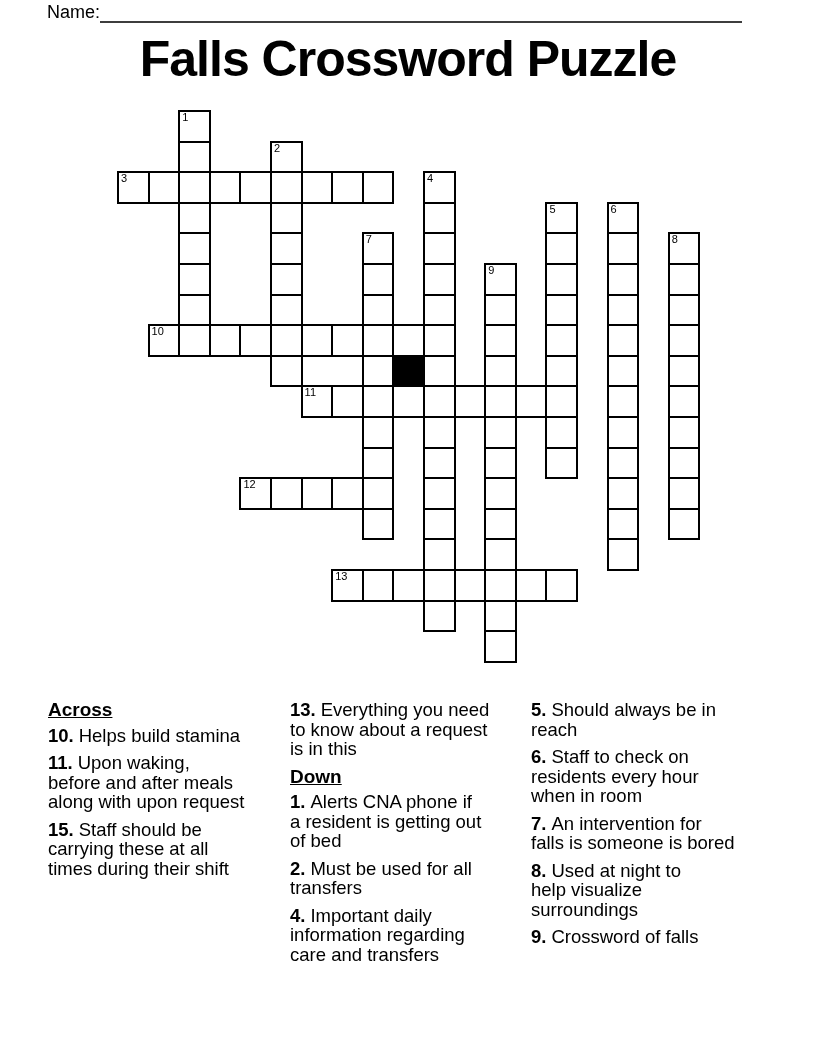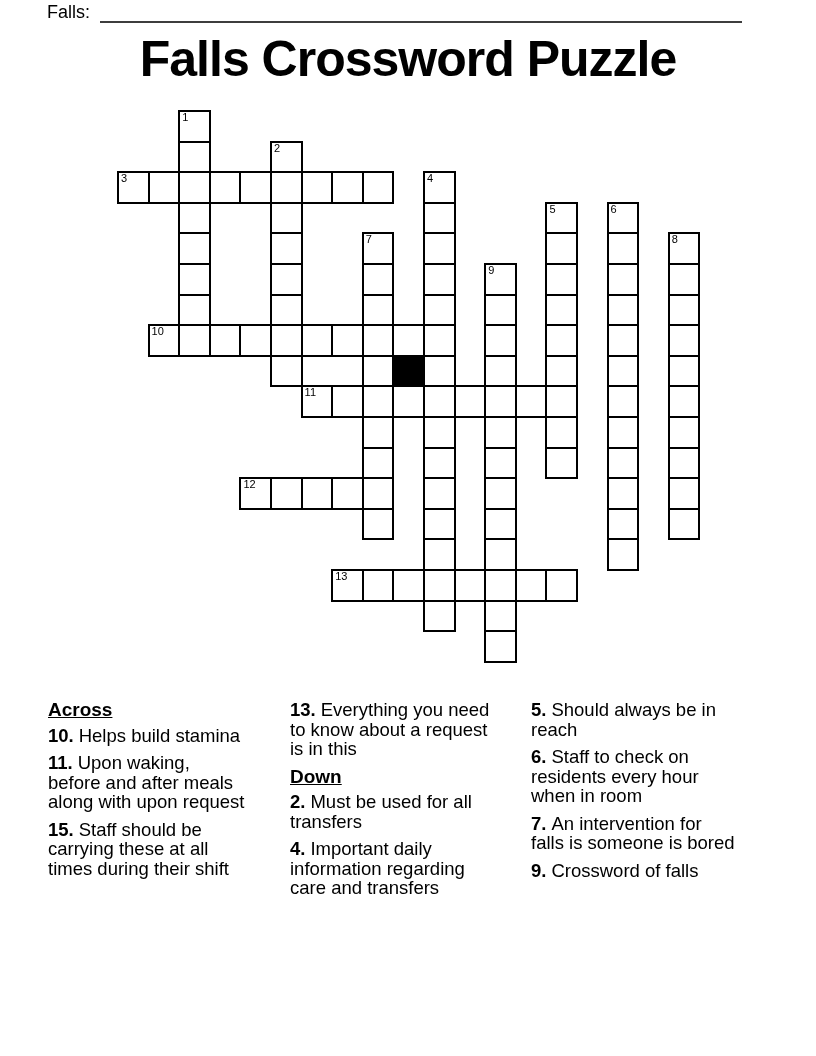--- a/index.html
+++ b/index.html
@@ -30,7 +30,7 @@
 </head>
 <body>
 
-<div class="name-label">Falls:</div>
+<div class="name-label">Name:</div>
 <div class="name-line"></div>
 
 <div class="page-title">Falls Crossword Puzzle</div>

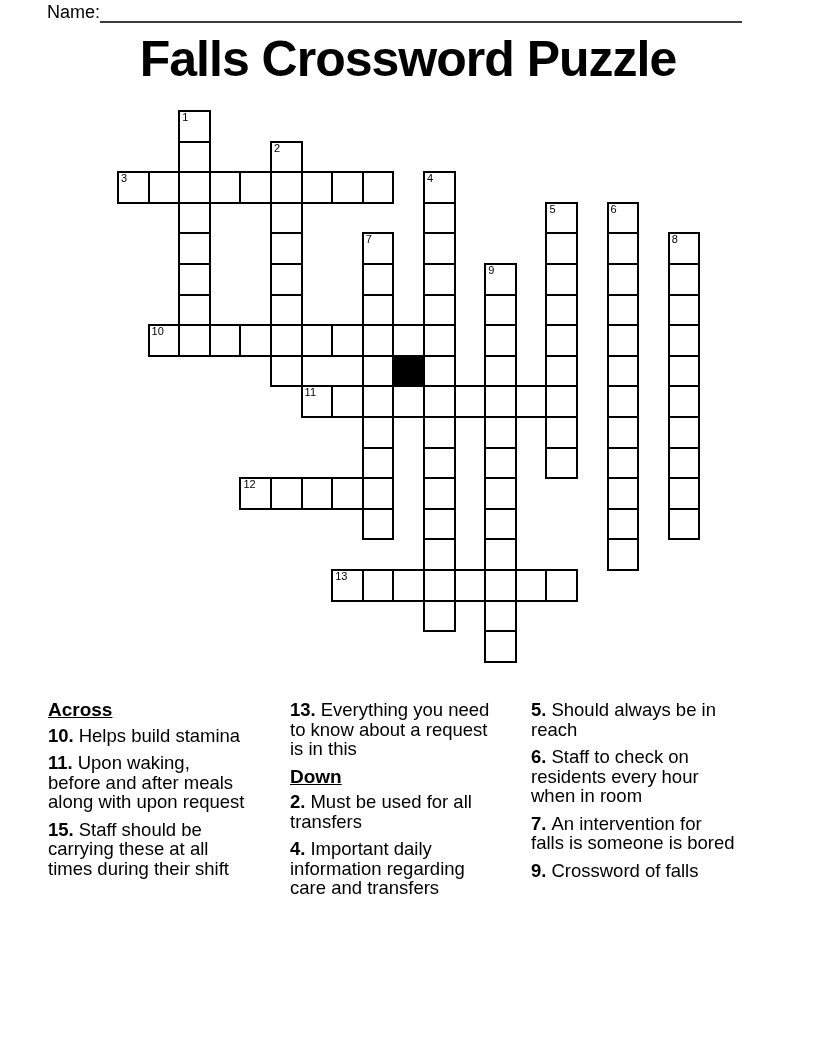--- a/index.html
+++ b/index.html
@@ -195,6 +195,9 @@
 to know about a request
 is in this</span></div>
   <div class="hdr">Down</div>
+  <div class="clue"><b class="n">1.</b><span class="t">Alerts CNA phone if
+a resident is getting out
+of bed</span></div>
   <div class="clue"><b class="n">2.</b><span class="t">Must be used for all
 transfers</span></div>
   <div class="clue"><b class="n">4.</b><span class="t">Important daily

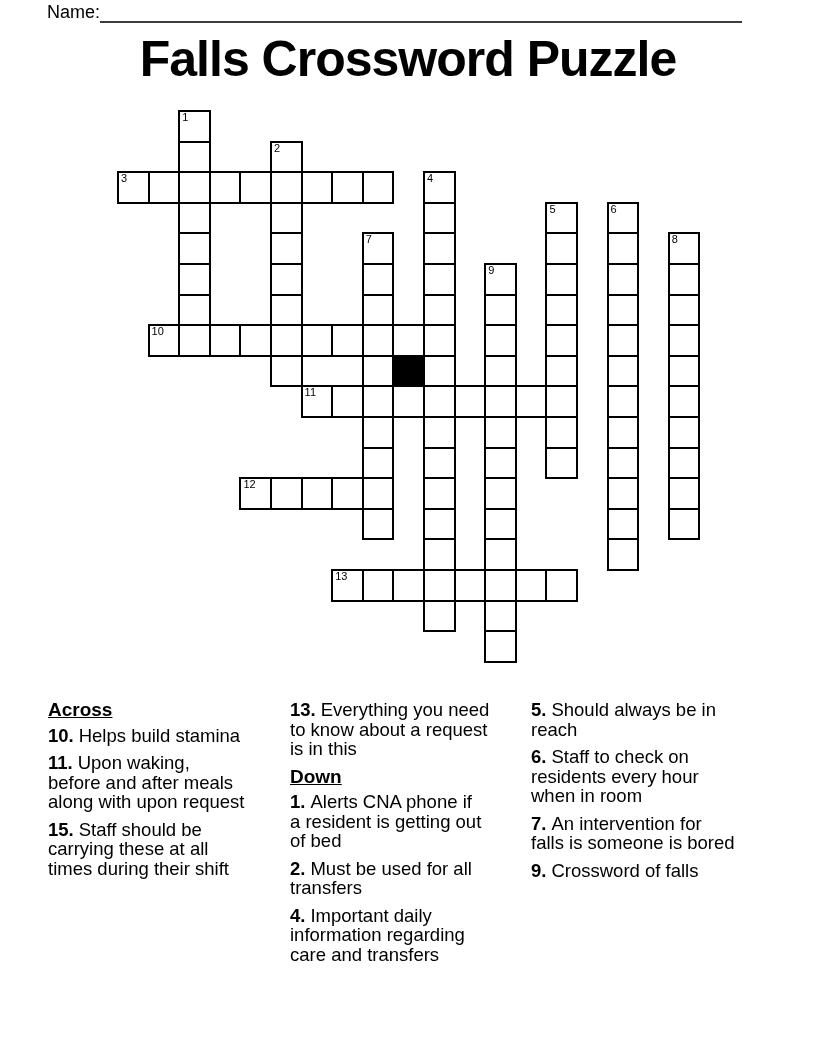--- a/index.html
+++ b/index.html
@@ -213,6 +213,9 @@
 when in room</span></div>
   <div class="clue"><b class="n">7.</b><span class="t">An intervention for
 falls is someone is bored</span></div>
+  <div class="clue"><b class="n">8.</b><span class="t">Used at night to
+help visualize
+surroundings</span></div>
   <div class="clue"><b class="n">9.</b><span class="t">Crossword of falls</span></div>
 </div>
 

